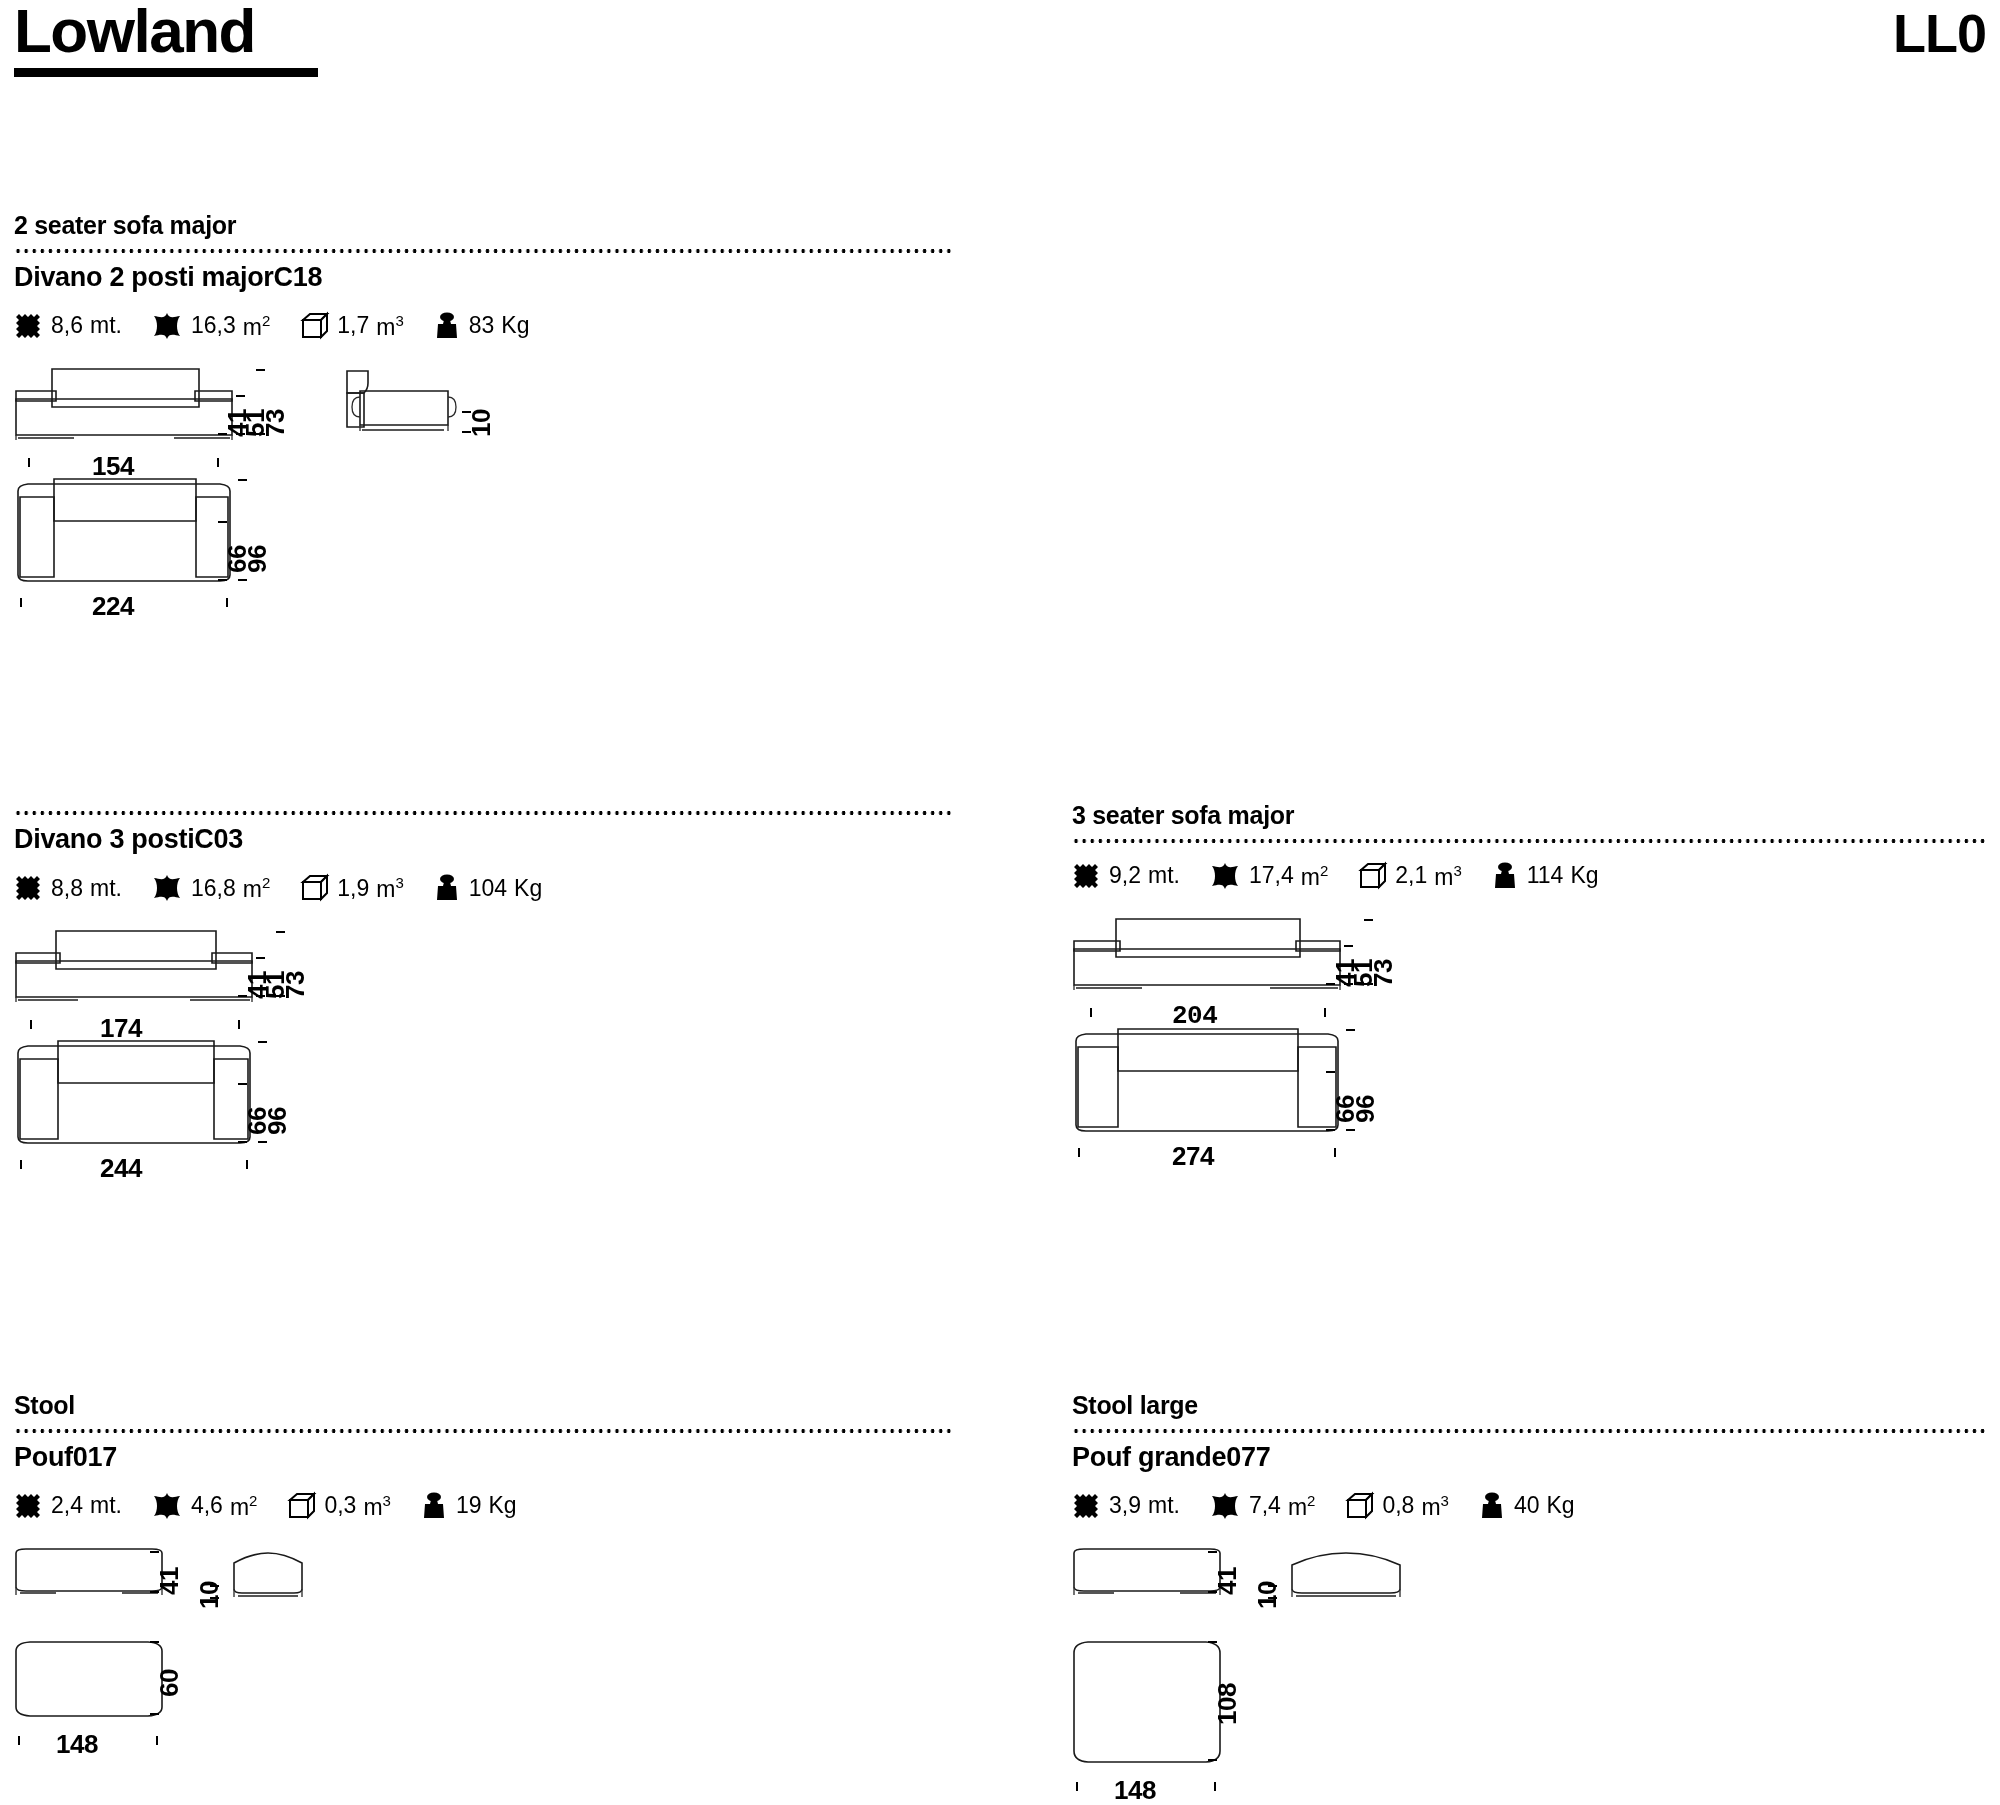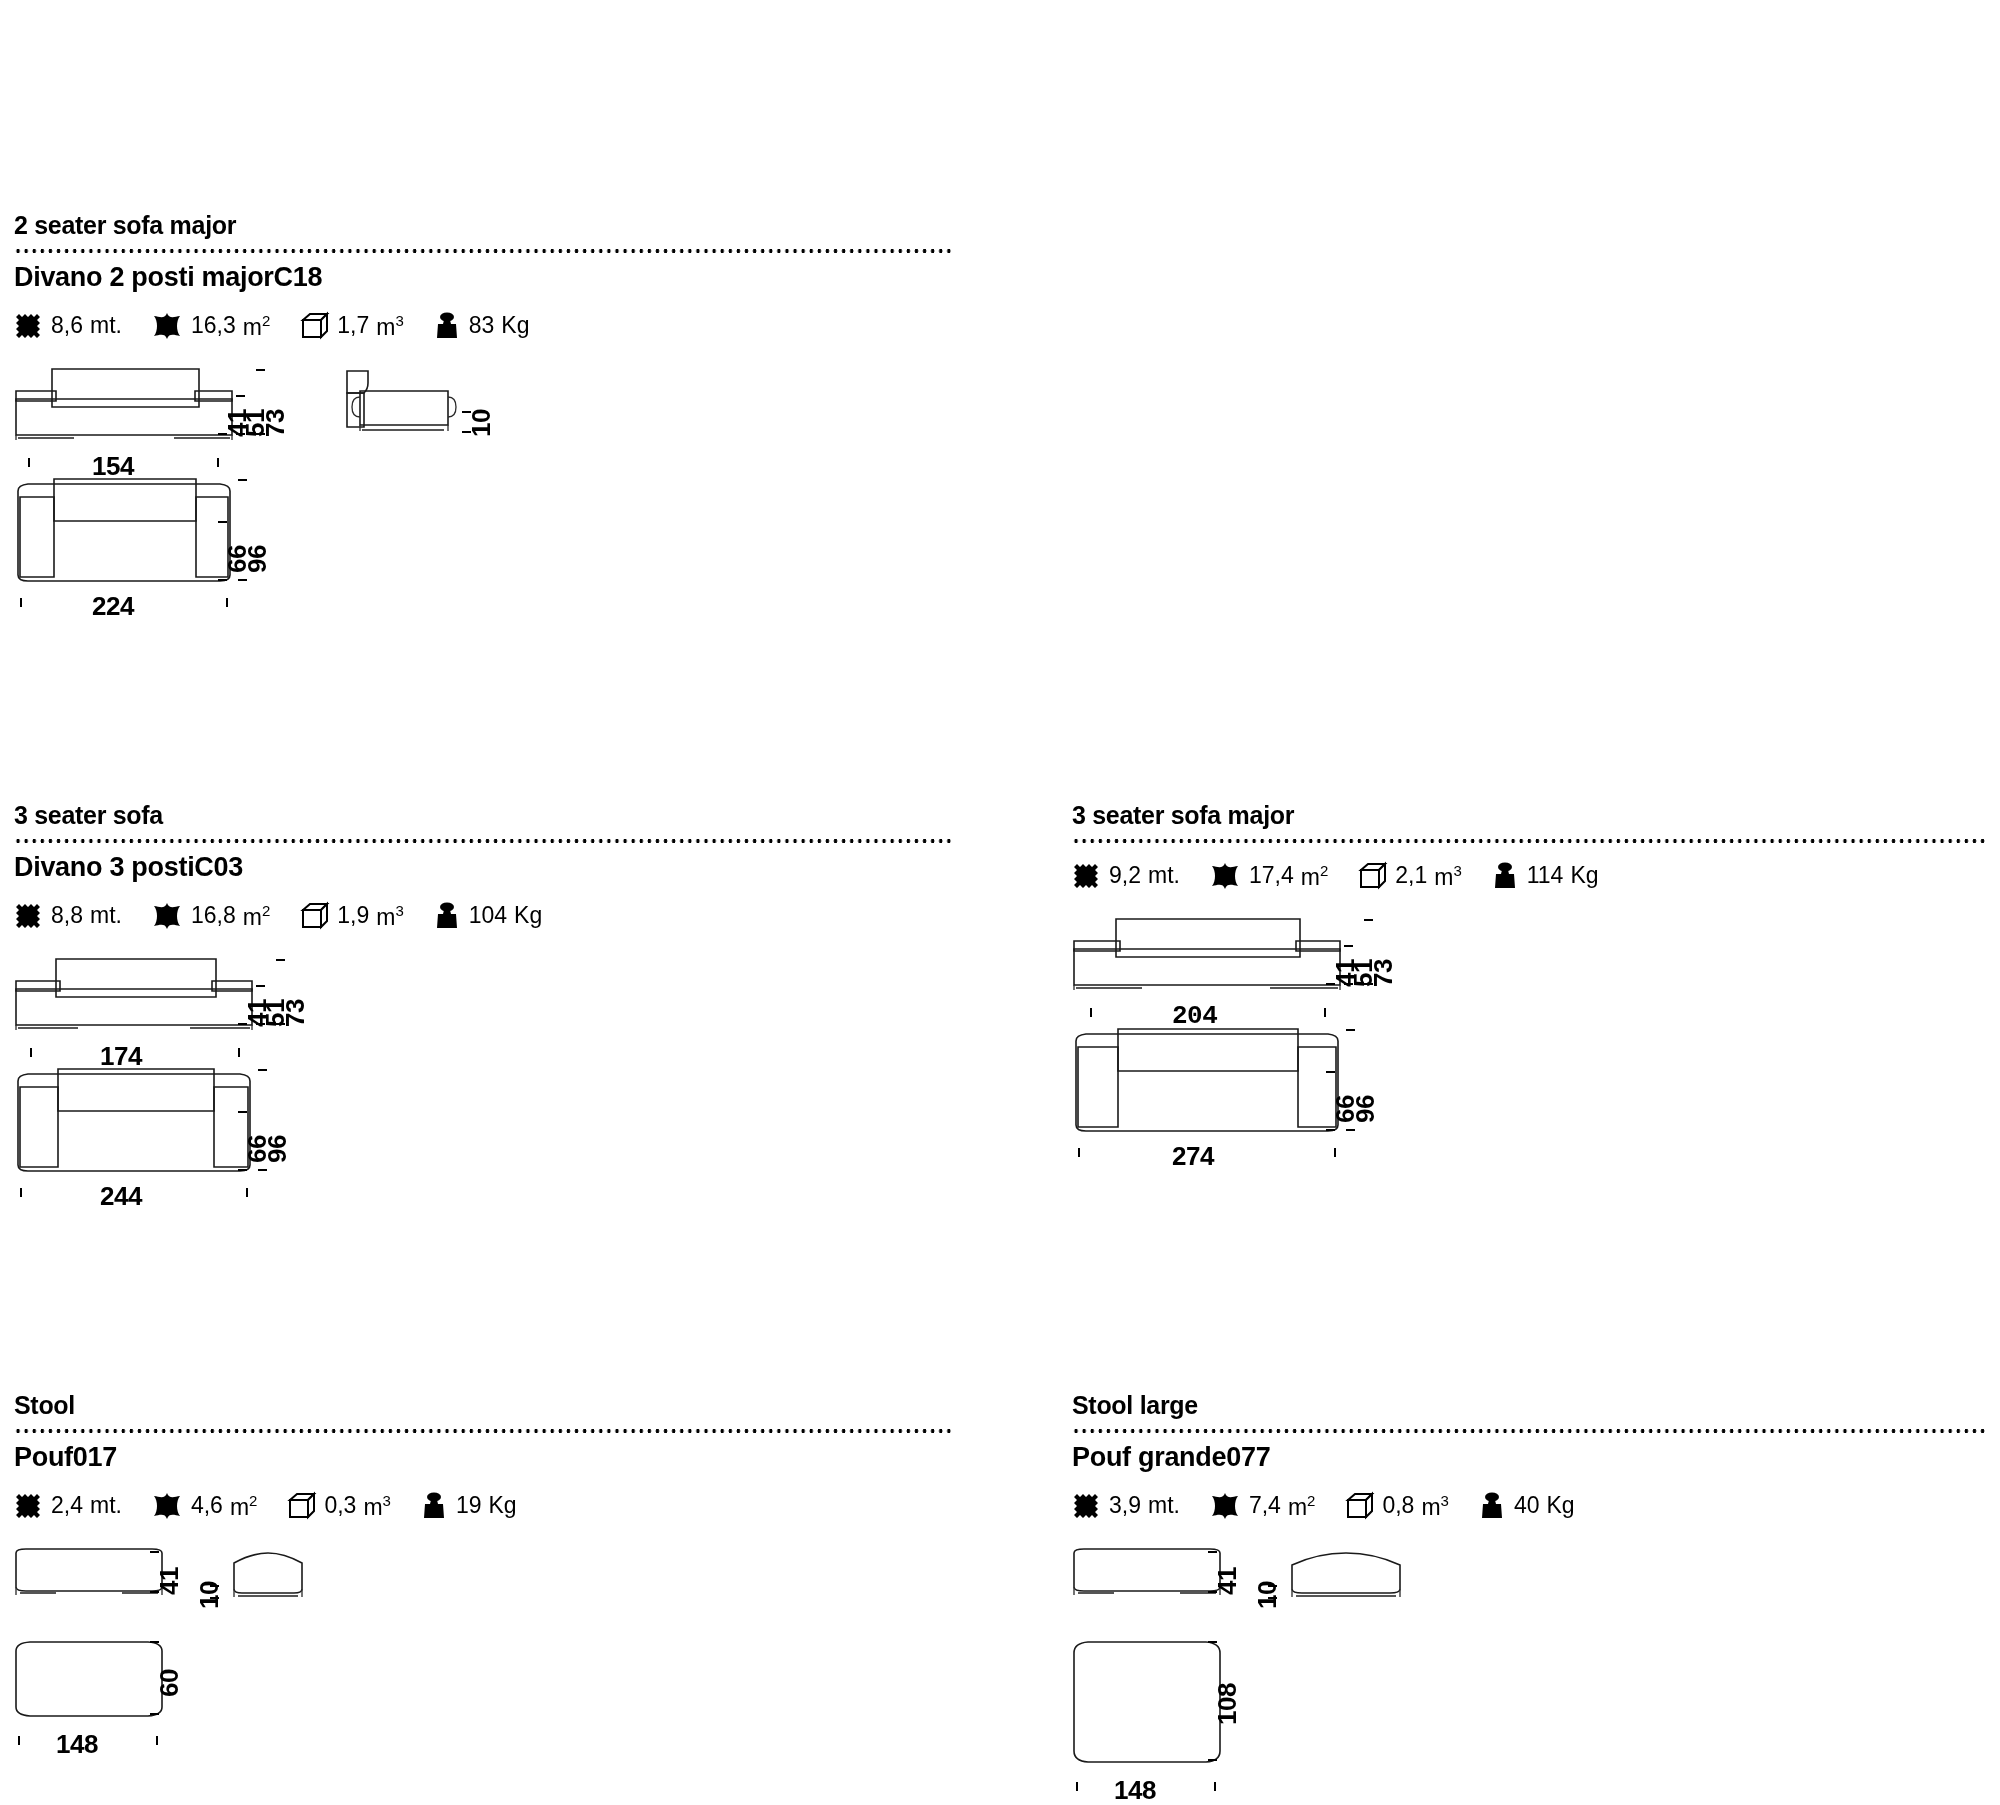--- a/index.html
+++ b/index.html
@@ -98,6 +98,11 @@
 
 <div class="page">
 
+  <div class="page-header">
+    <div class="brand-title">Lowland</div>
+    <div class="brand-underline"></div>
+    <div class="page-code">LL0</div>
+  </div>
 
   <div class="product" style="left:14px; top:212px; width:940px;">
 

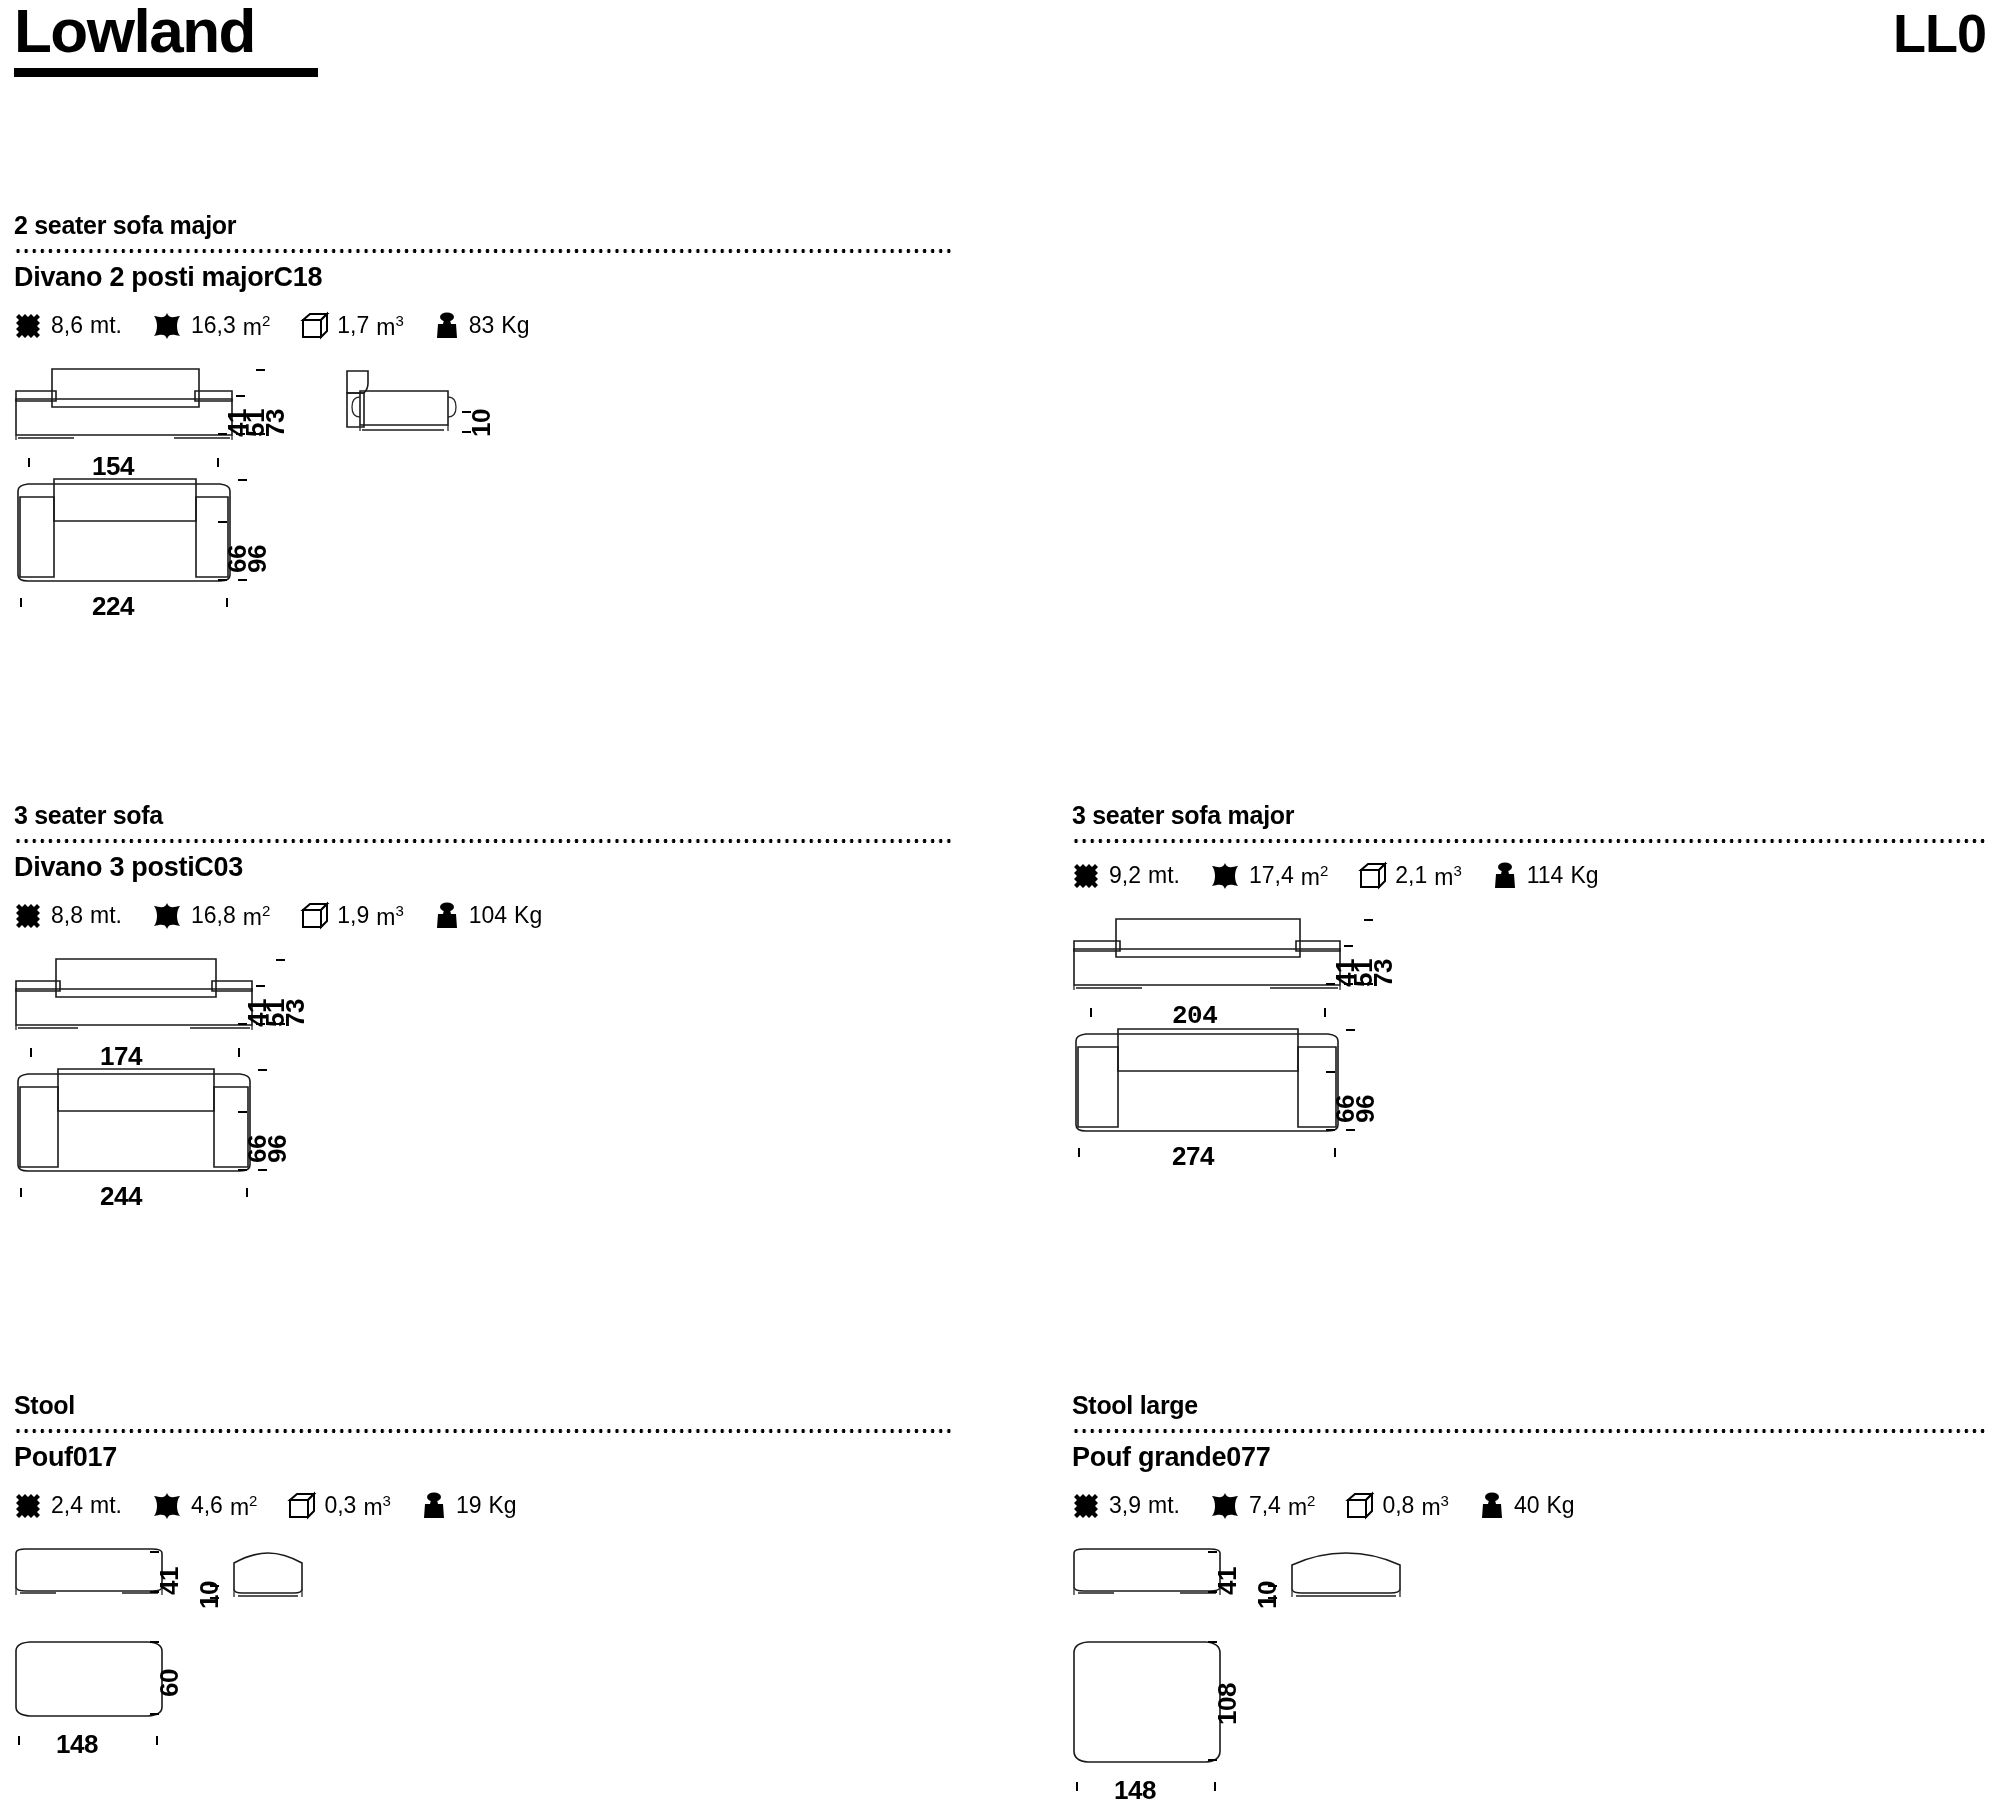--- a/index.html
+++ b/index.html
@@ -219,7 +219,6 @@
 
   <div class="product" style="left:14px; top:802px; width:940px;">
 
-    <div class="p-title-en">3 seater sofa</div>
     <div class="p-rule"></div>
     <div class="p-row-it">
       <span class="p-title-it">Divano 3 posti</span>

